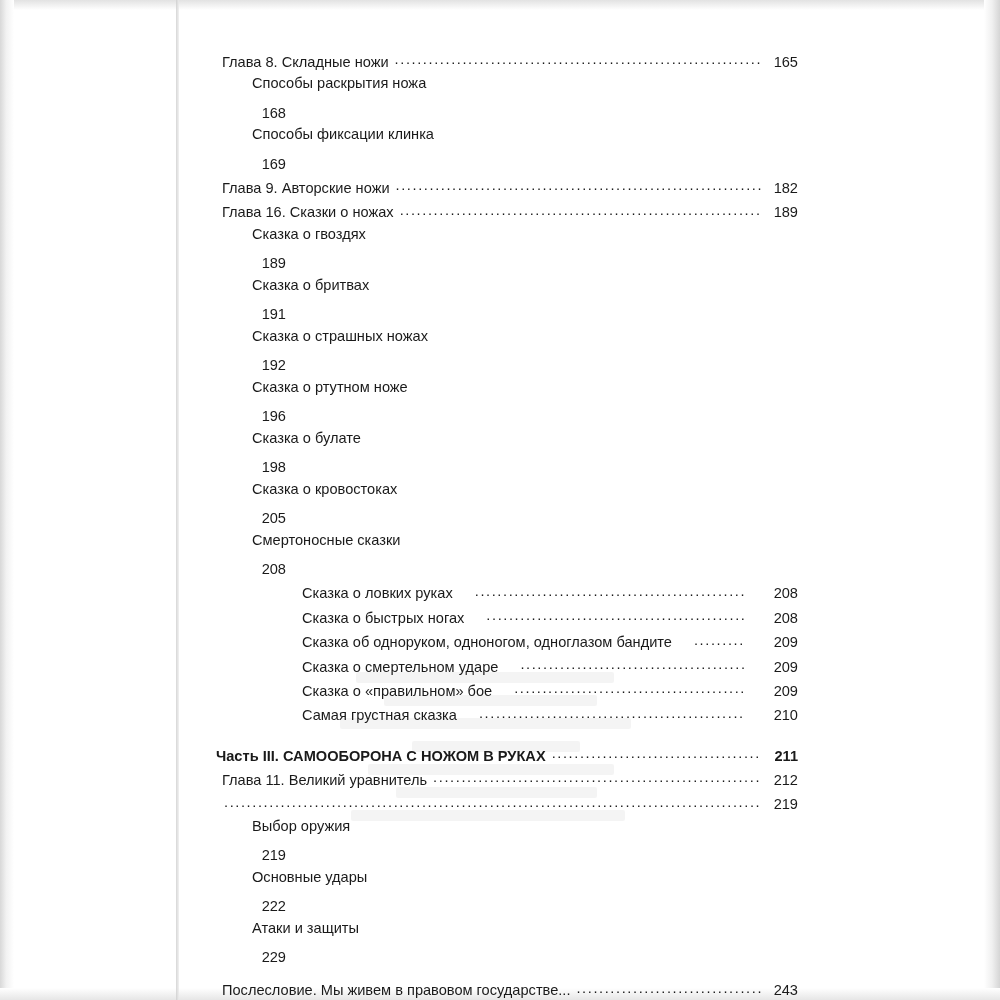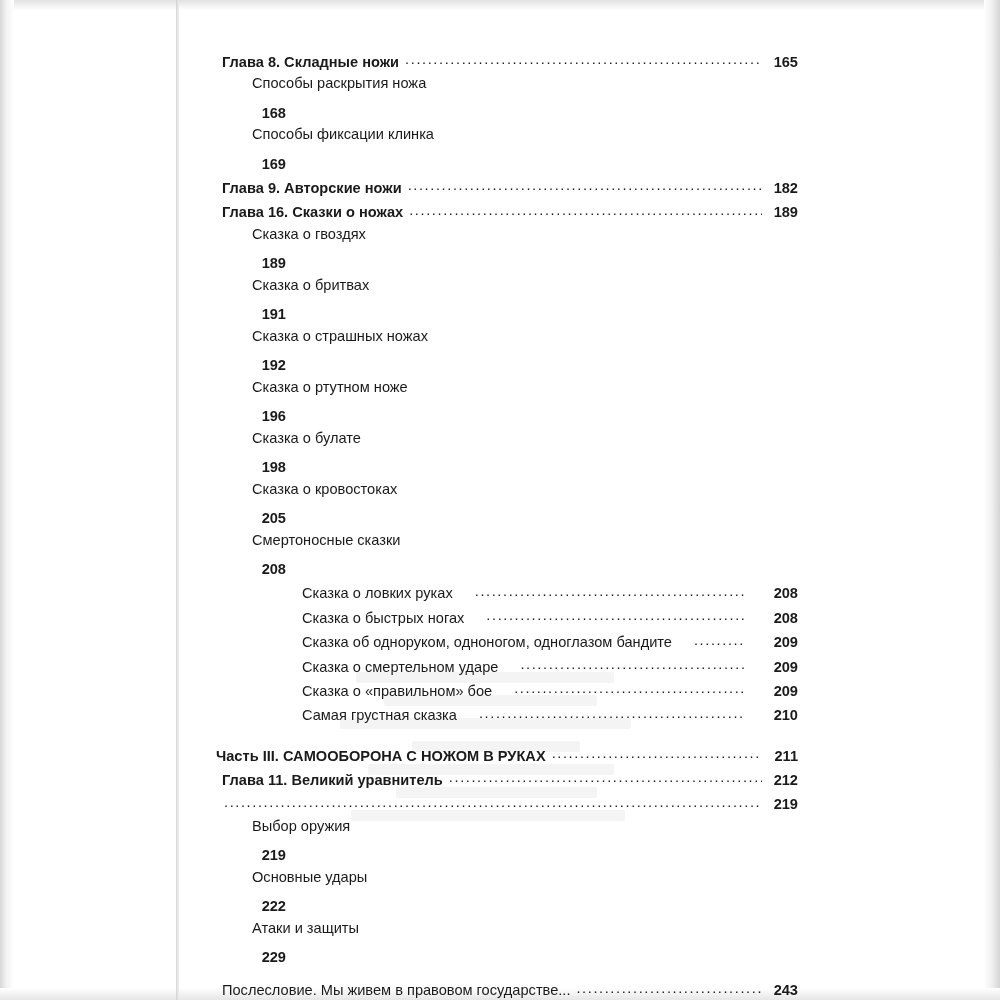--- a/index.html
+++ b/index.html
@@ -111,7 +111,7 @@
   .lvl-1 { margin-left: 28px; flex-direction: column; }
   .lvl-2 { margin-left: 80px; gap: 16px; }
 
-  .chapter .title { font-weight: 700; }
+  .chapter .title { font-weight: 400; }
   .sub .title { font-weight: 400; }
   .part {
     margin-top: 23px;

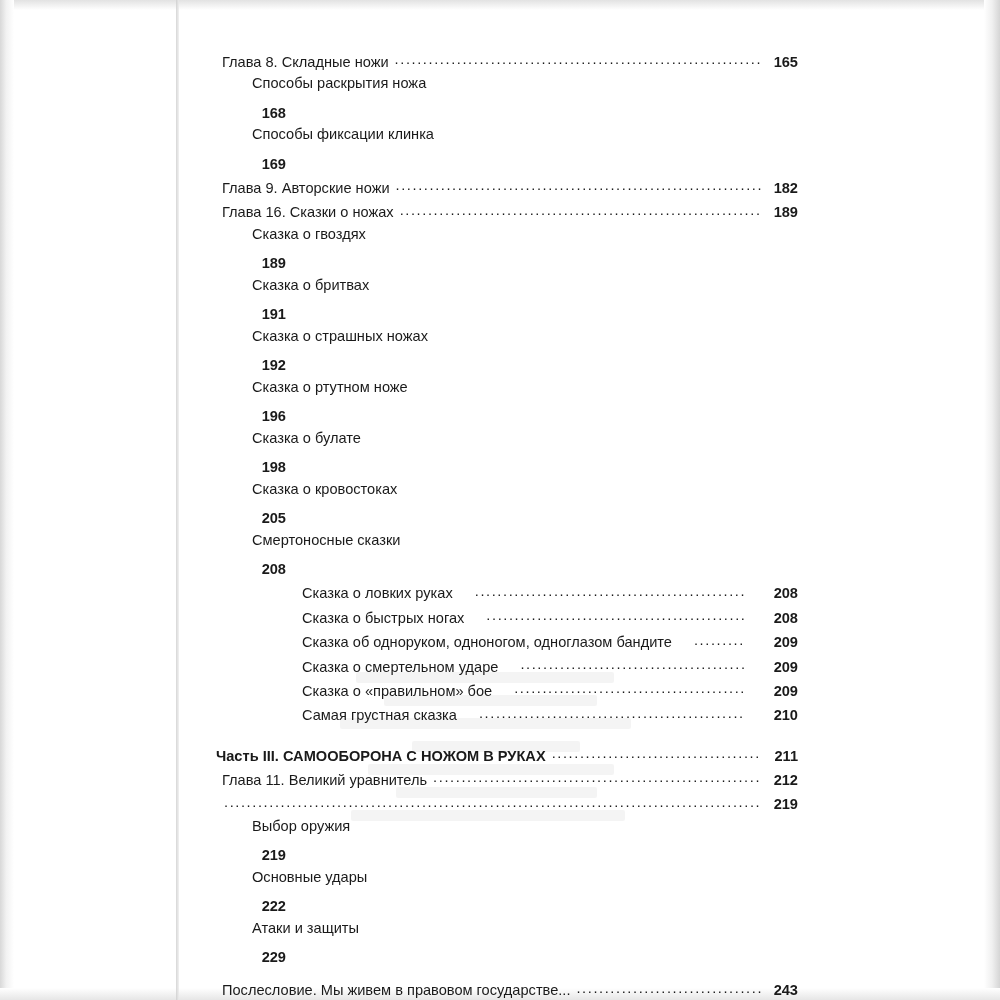--- a/index.html
+++ b/index.html
@@ -103,7 +103,7 @@
     flex: 0 0 auto;
     width: 34px;
     text-align: right;
-    font-weight: 700;
+    font-weight: 400;
   }
 
   

